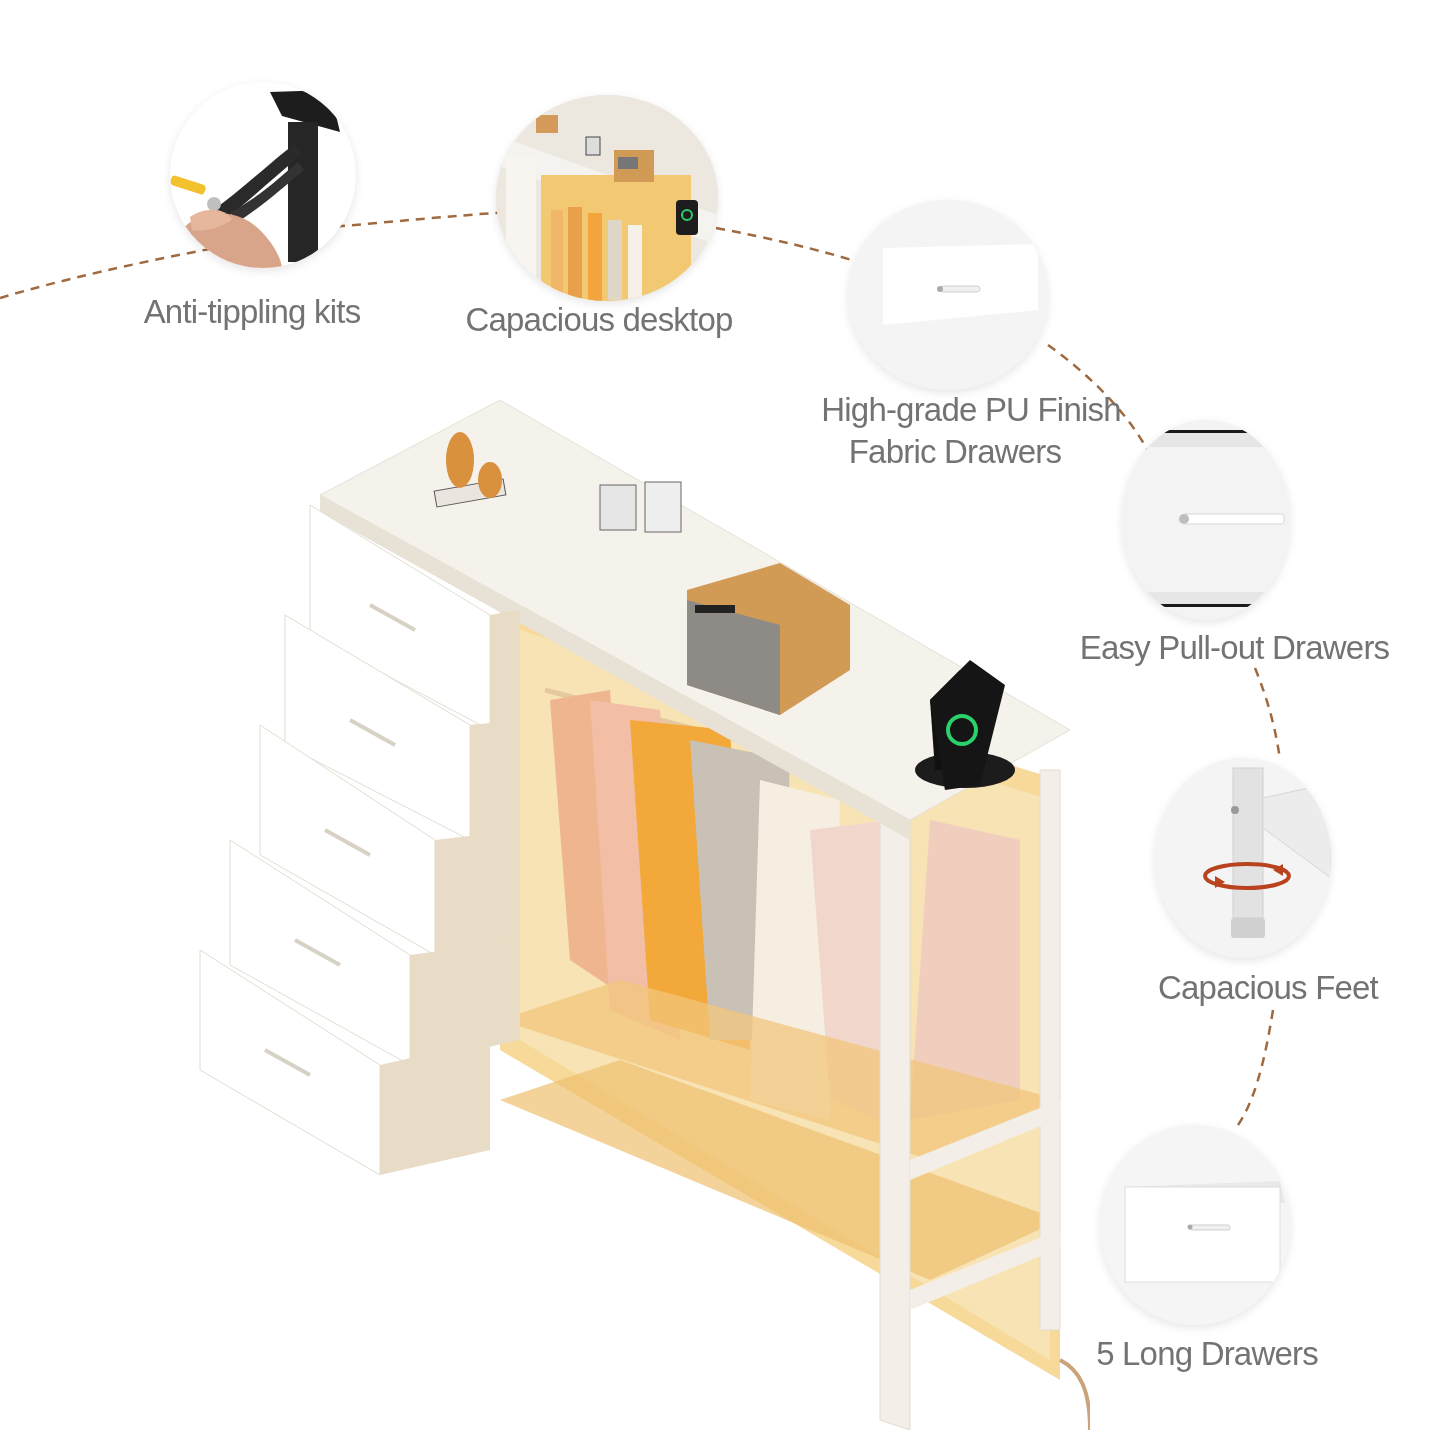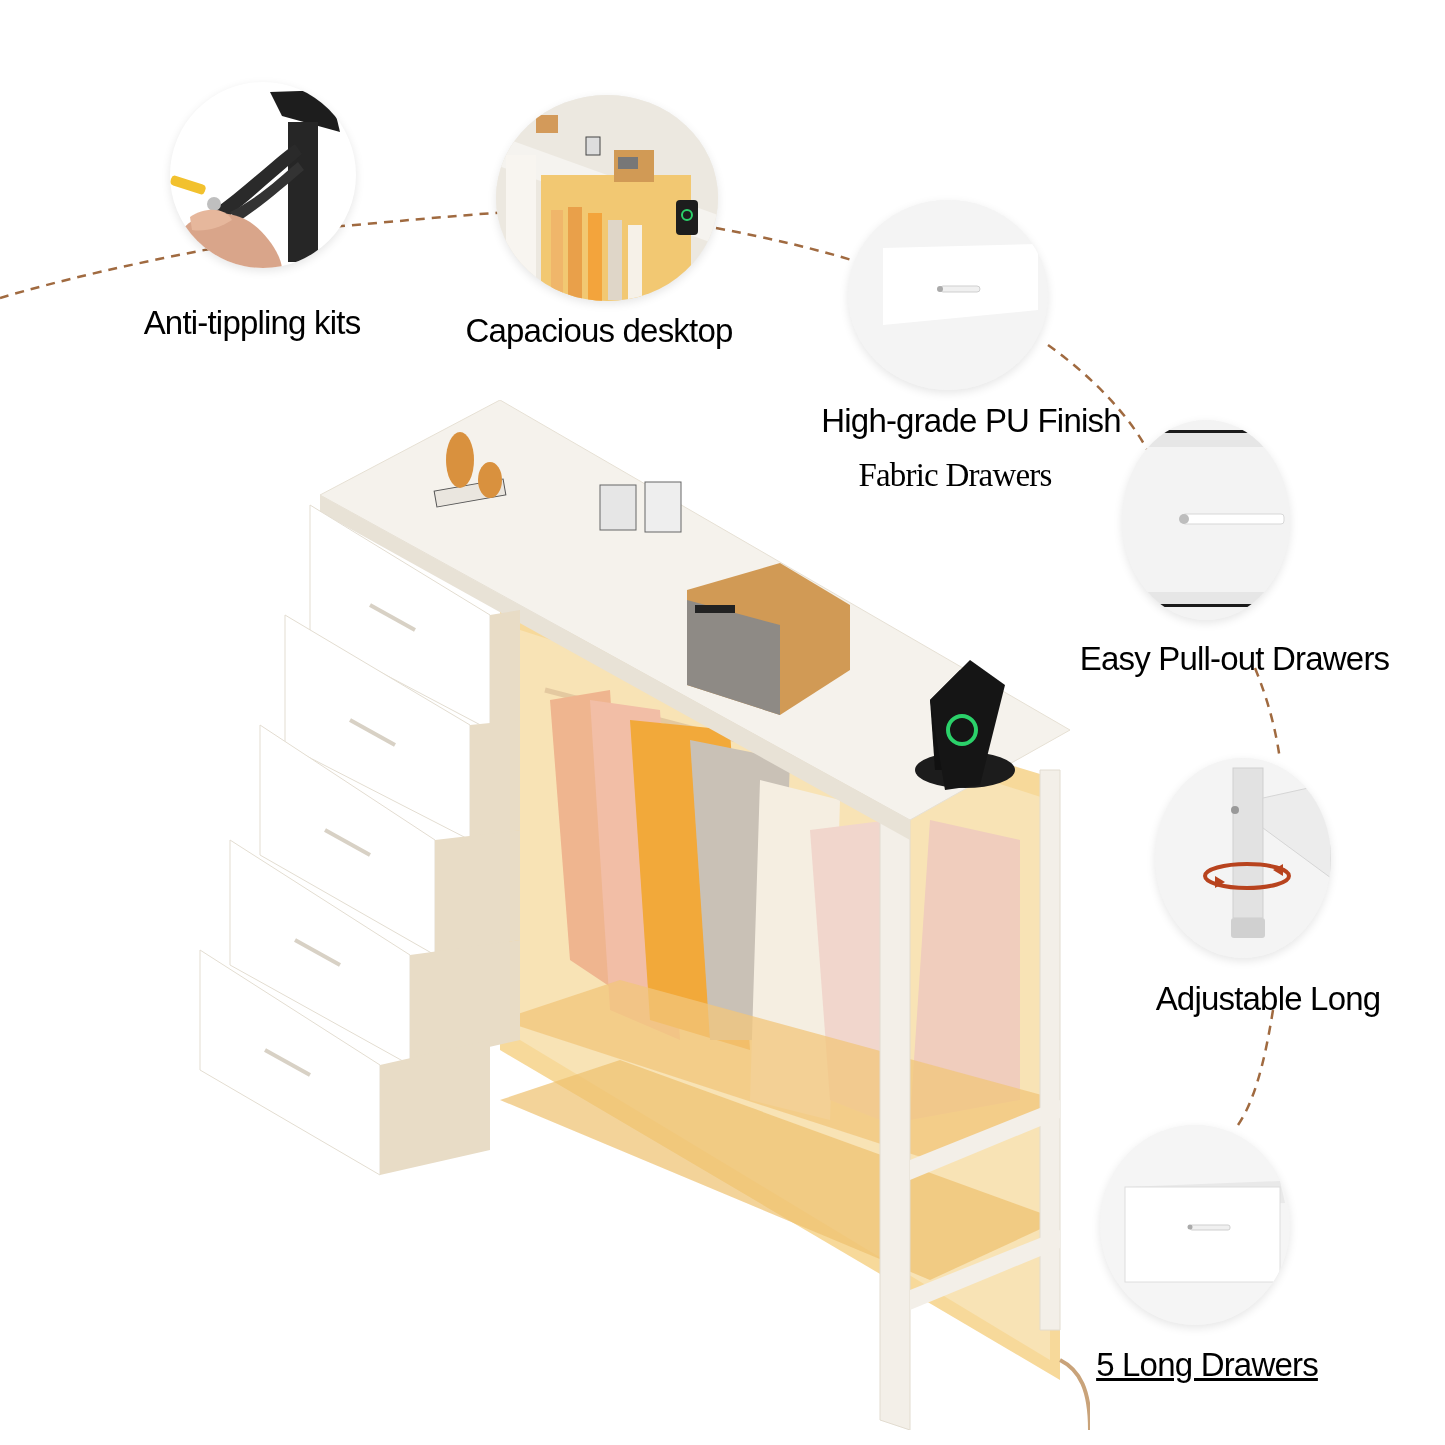--- a/index.html
+++ b/index.html
@@ -6,8 +6,8 @@
   body { width:1445px; height:1445px; position:relative; overflow:hidden;
          font-family:"Liberation Sans", "DejaVu Sans", sans-serif; }
   .abs { position:absolute; }
-  .label { position:absolute; color:#000000; font-size:33px; letter-spacing:-0.8px;
-           white-space:nowrap; text-align:center; line-height:40px;margin-top:11px; }
+  .label { position:absolute; color:#737373; font-size:33px; letter-spacing:-0.8px;
+           white-space:nowrap; text-align:center; line-height:40px; }
   .circle { position:absolute; border-radius:50%; overflow:hidden;
             box-shadow:0 3px 10px rgba(0,0,0,0.10); background:#f4f4f4; }
   svg { display:block; }

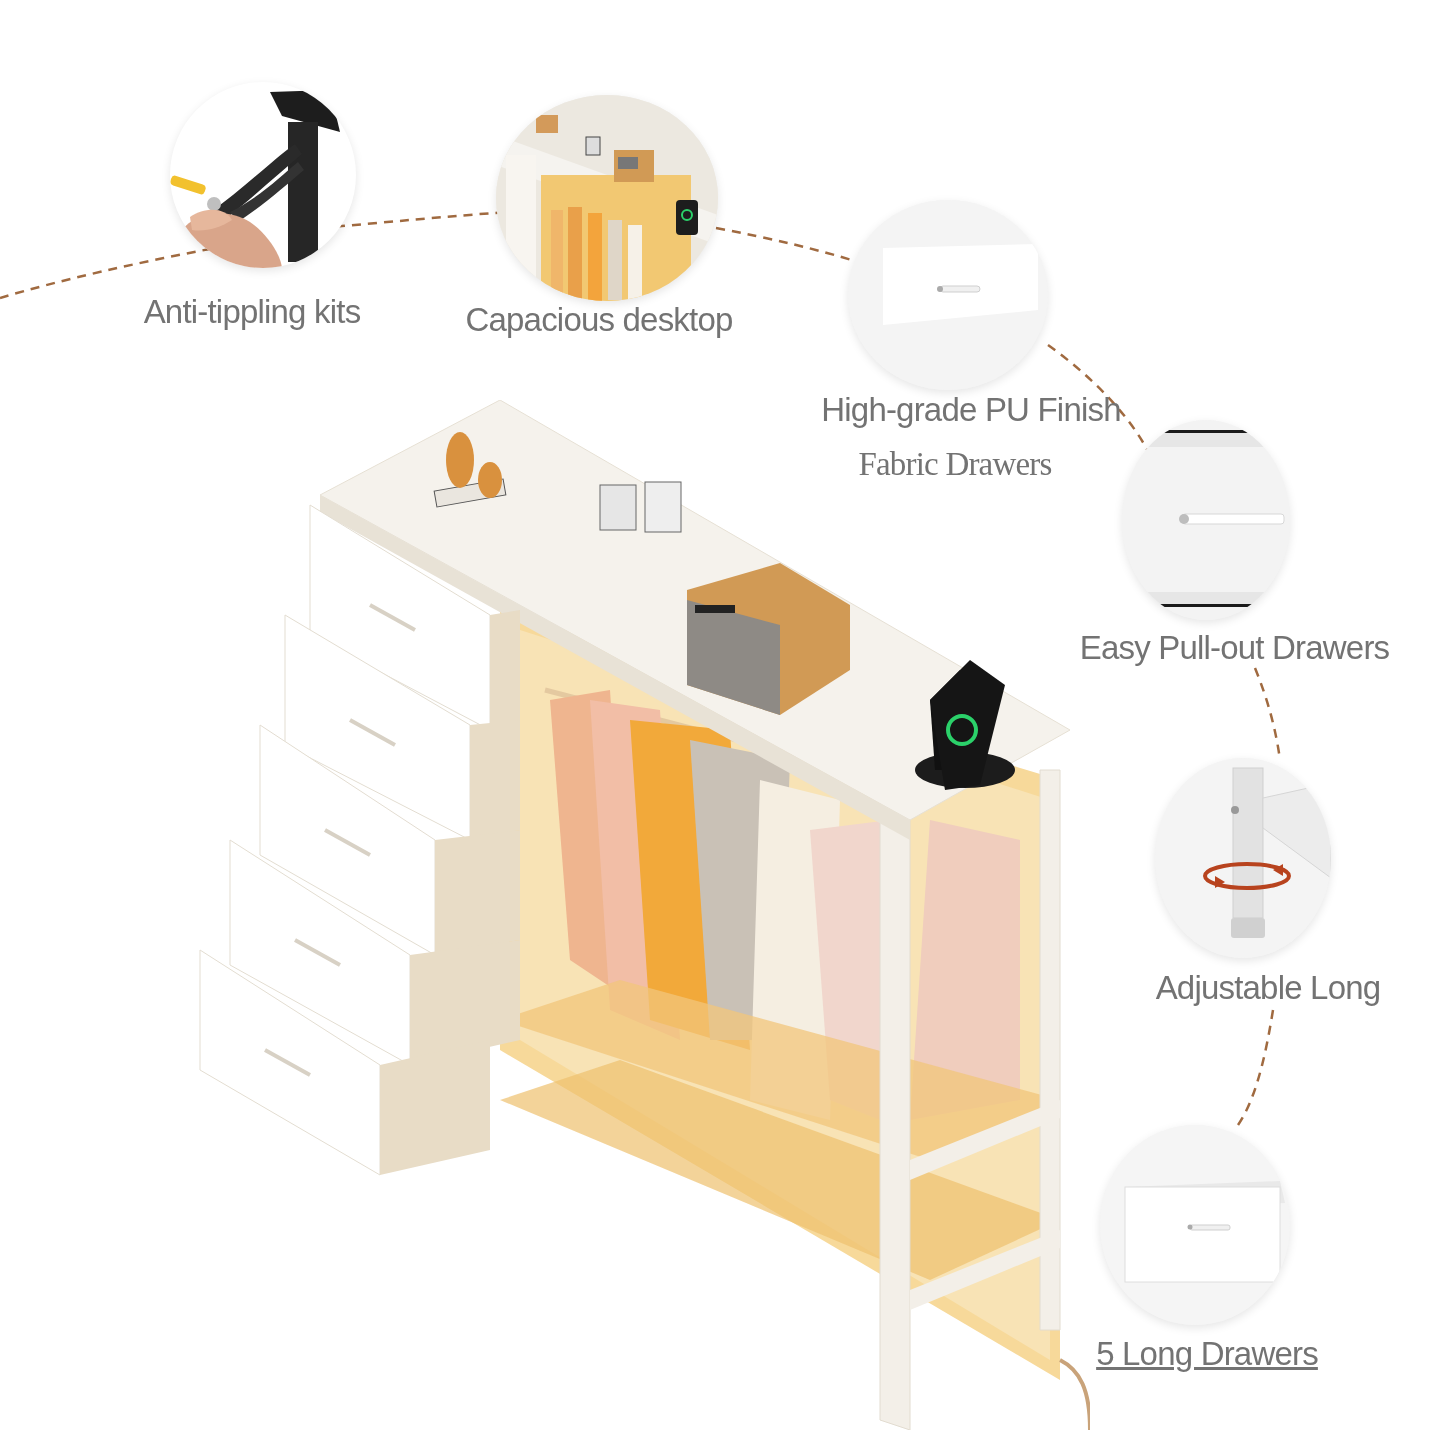--- a/index.html
+++ b/index.html
@@ -68,7 +68,7 @@
   </svg>
 </div>
 <div class="label" style="left:816px;top:390px;width:310px;">High-grade PU Finish</div>
-<div class="label" style="left:800px;top:444px;width:310px;font-family:Liberation Serif, serif;">Fabric Drawers</div>
+<div class="label" style="left:800px;top:432px;width:310px;">Fabric Drawers</div>
 
 <div class="circle" style="left:1122px;top:420px;width:168px;height:200px;">
   <svg width="168" height="200" viewBox="0 0 168 200">

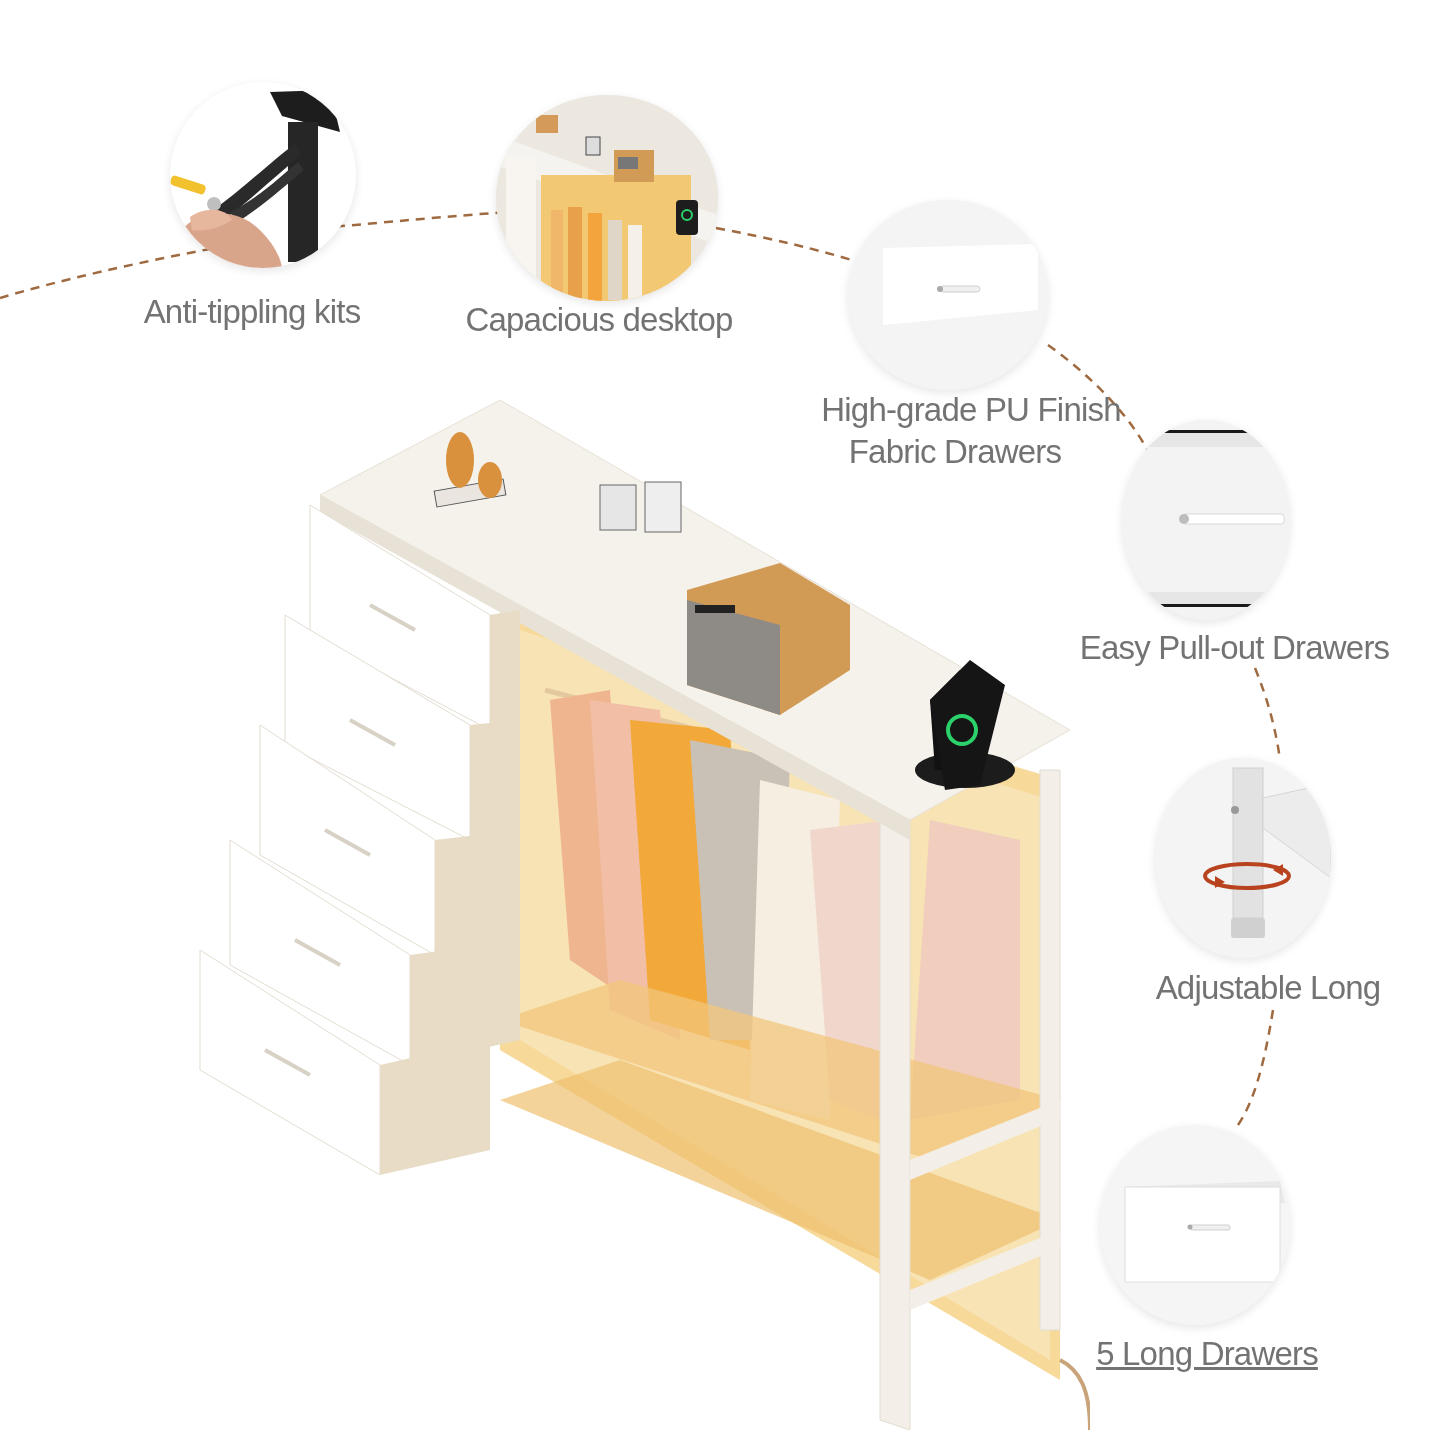--- a/index.html
+++ b/index.html
@@ -95,7 +95,7 @@
     <polygon points="70,124 60,118 60,130" fill="#b8431e"></polygon>
   </svg>
 </div>
-<div class="label" style="left:1148px;top:968px;width:240px;">Adjustable Long</div>
+<div class="label" style="left:1148px;top:968px;width:240px;">Capacious Feet</div>
 
 <div class="circle" style="left:1100px;top:1125px;width:190px;height:200px;">
   <svg width="190" height="200" viewBox="0 0 190 200">

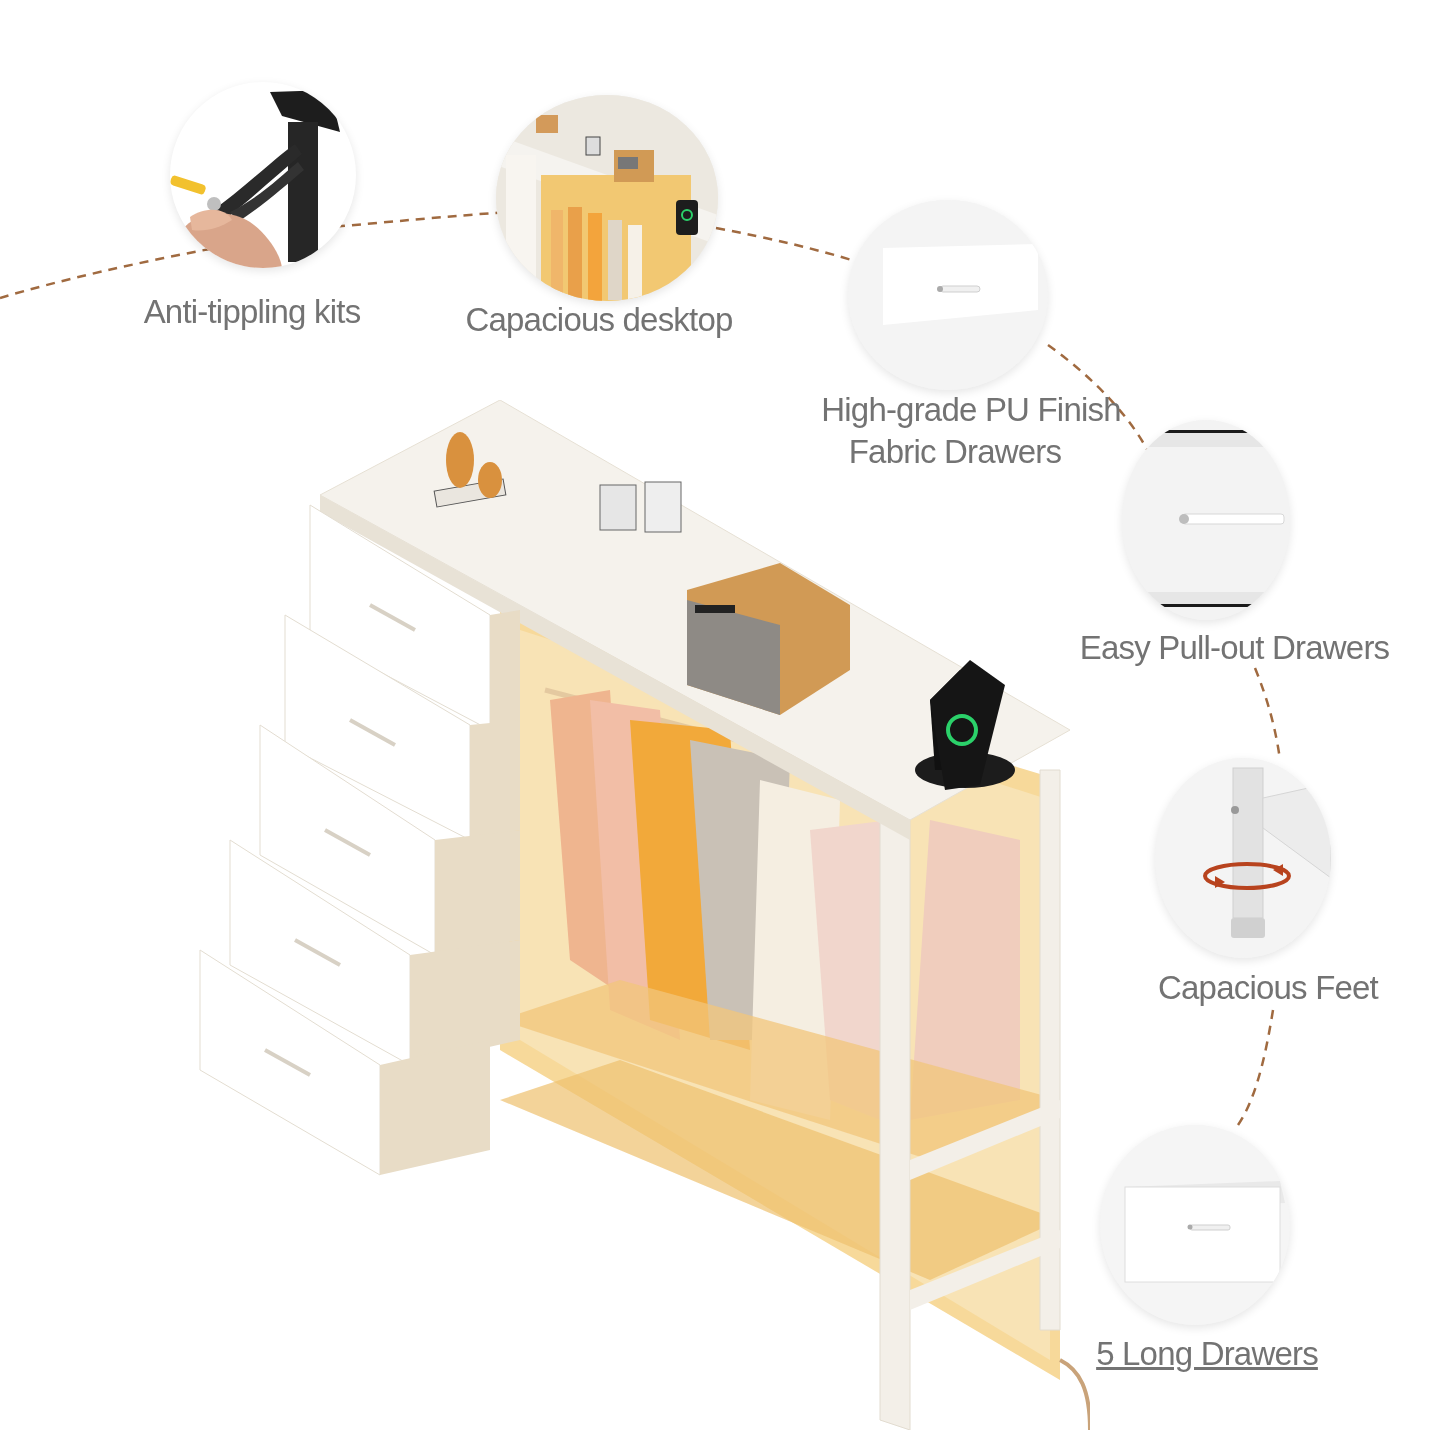--- a/index.html
+++ b/index.html
@@ -106,7 +106,7 @@
     <circle cx="90" cy="102" r="2.5" fill="#aaa"></circle>
   </svg>
 </div>
-<div class="label" style="left:1082px;top:1334px;width:250px;text-decoration:underline;">5 Long Drawers</div>
+<div class="label" style="left:1082px;top:1334px;width:250px;">5 Long Drawers</div>
 
 <svg class="abs" width="900" height="1030" viewBox="0 0 900 1030" style="left:190px;top:400px;">
 

